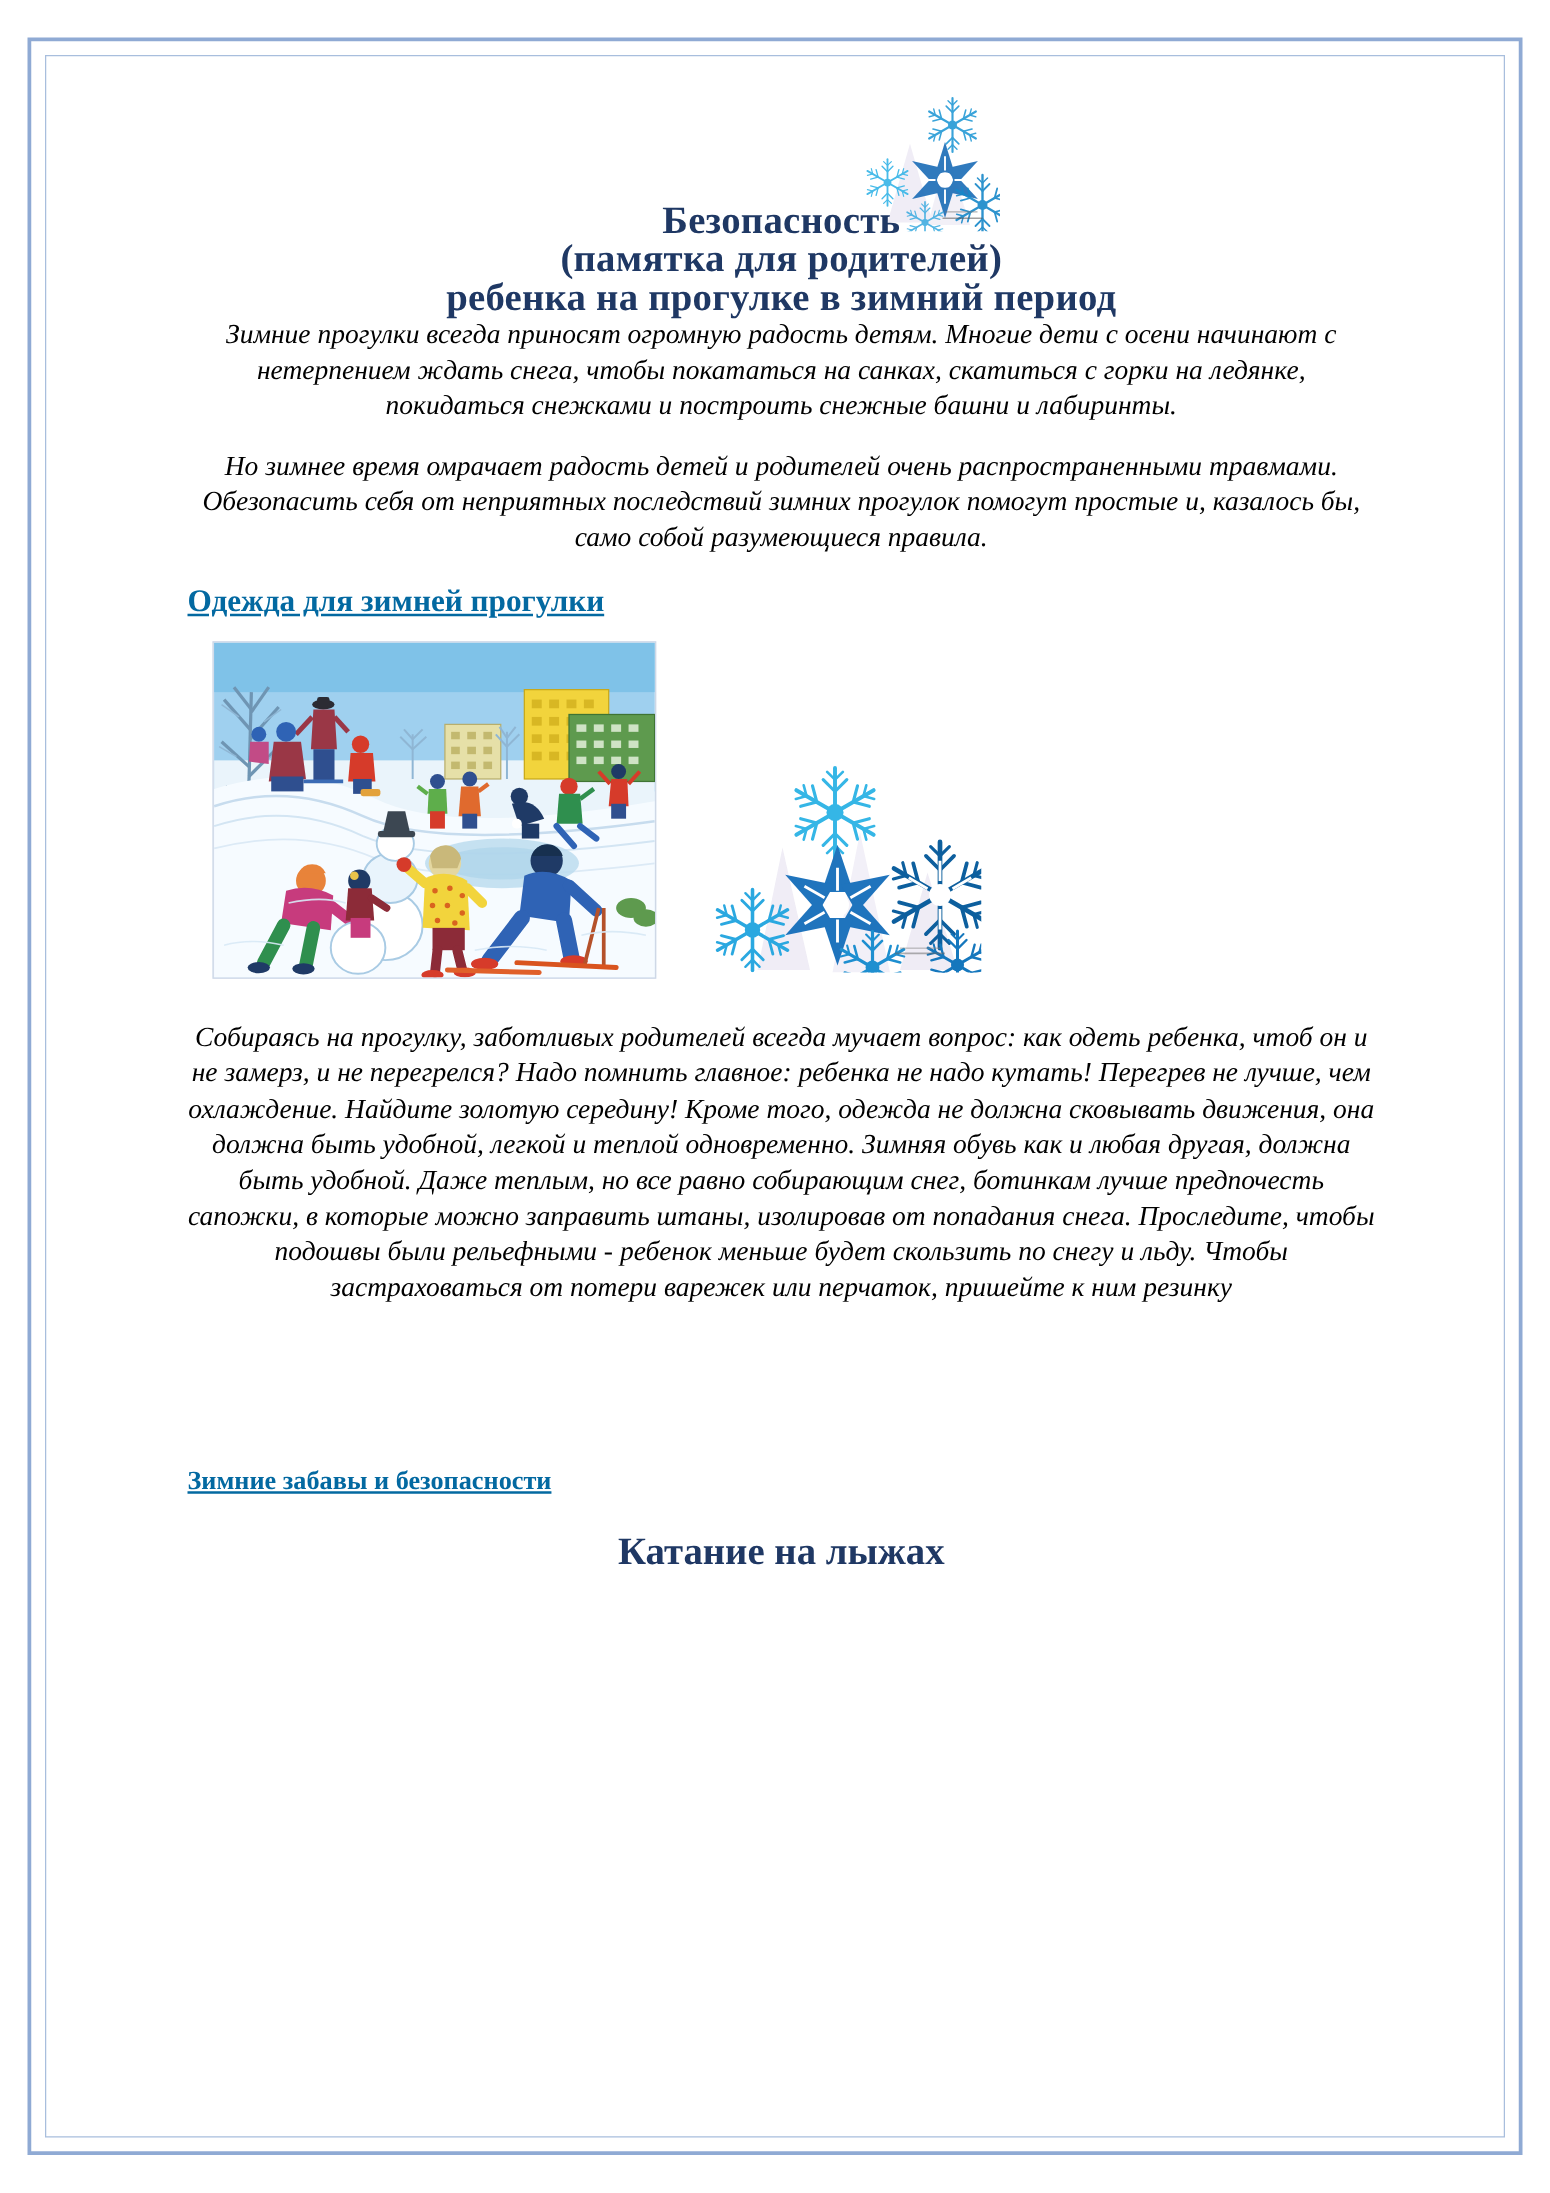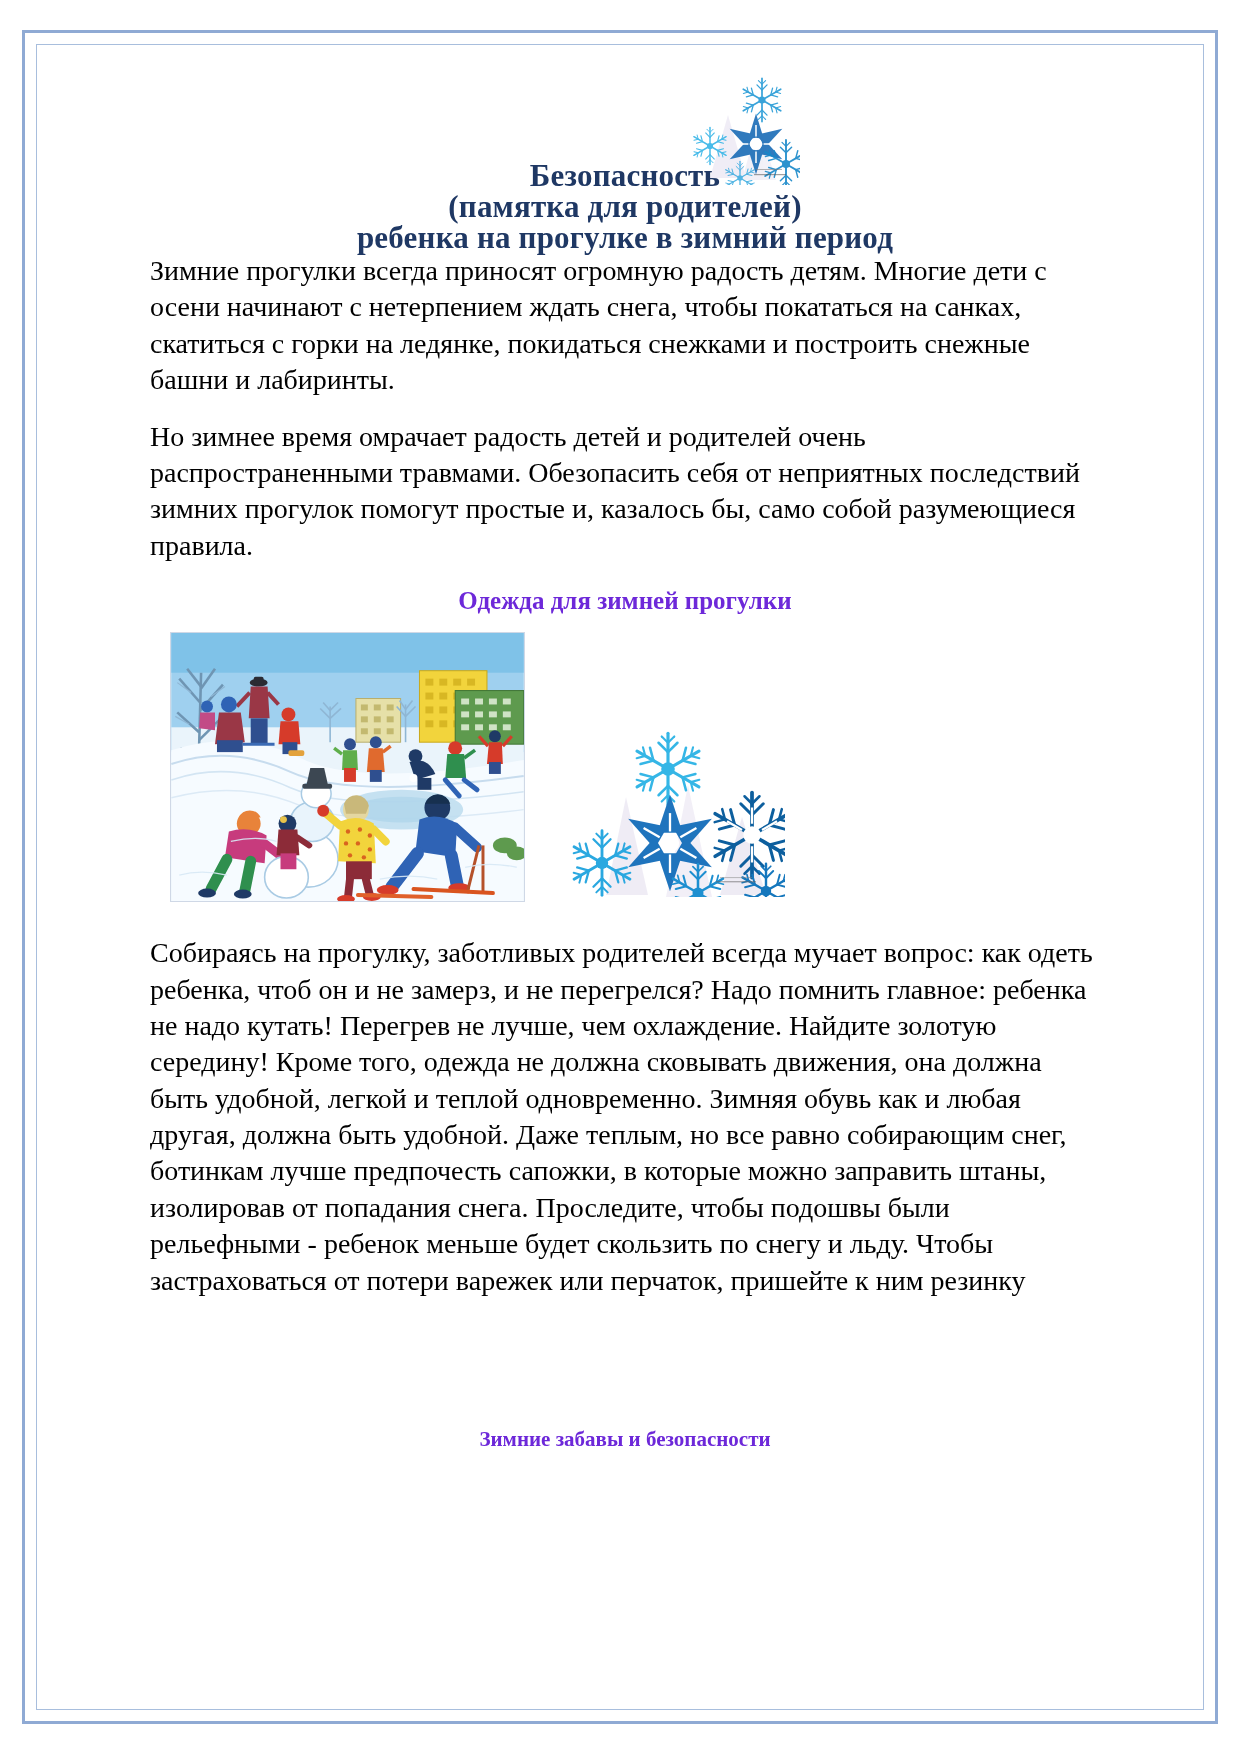--- a/index.html
+++ b/index.html
@@ -90,11 +90,12 @@
 
   
   p.body-par {
-    font-size: 28px;
+    font-size: 22px;
     line-height: 1.30;
     margin: 0 0 20px 0;
-    text-align: left;
+    text-align: center;
     color: #000;
+    font-style: italic;
   }
   p.body-par.tight {
     margin-bottom: 0;

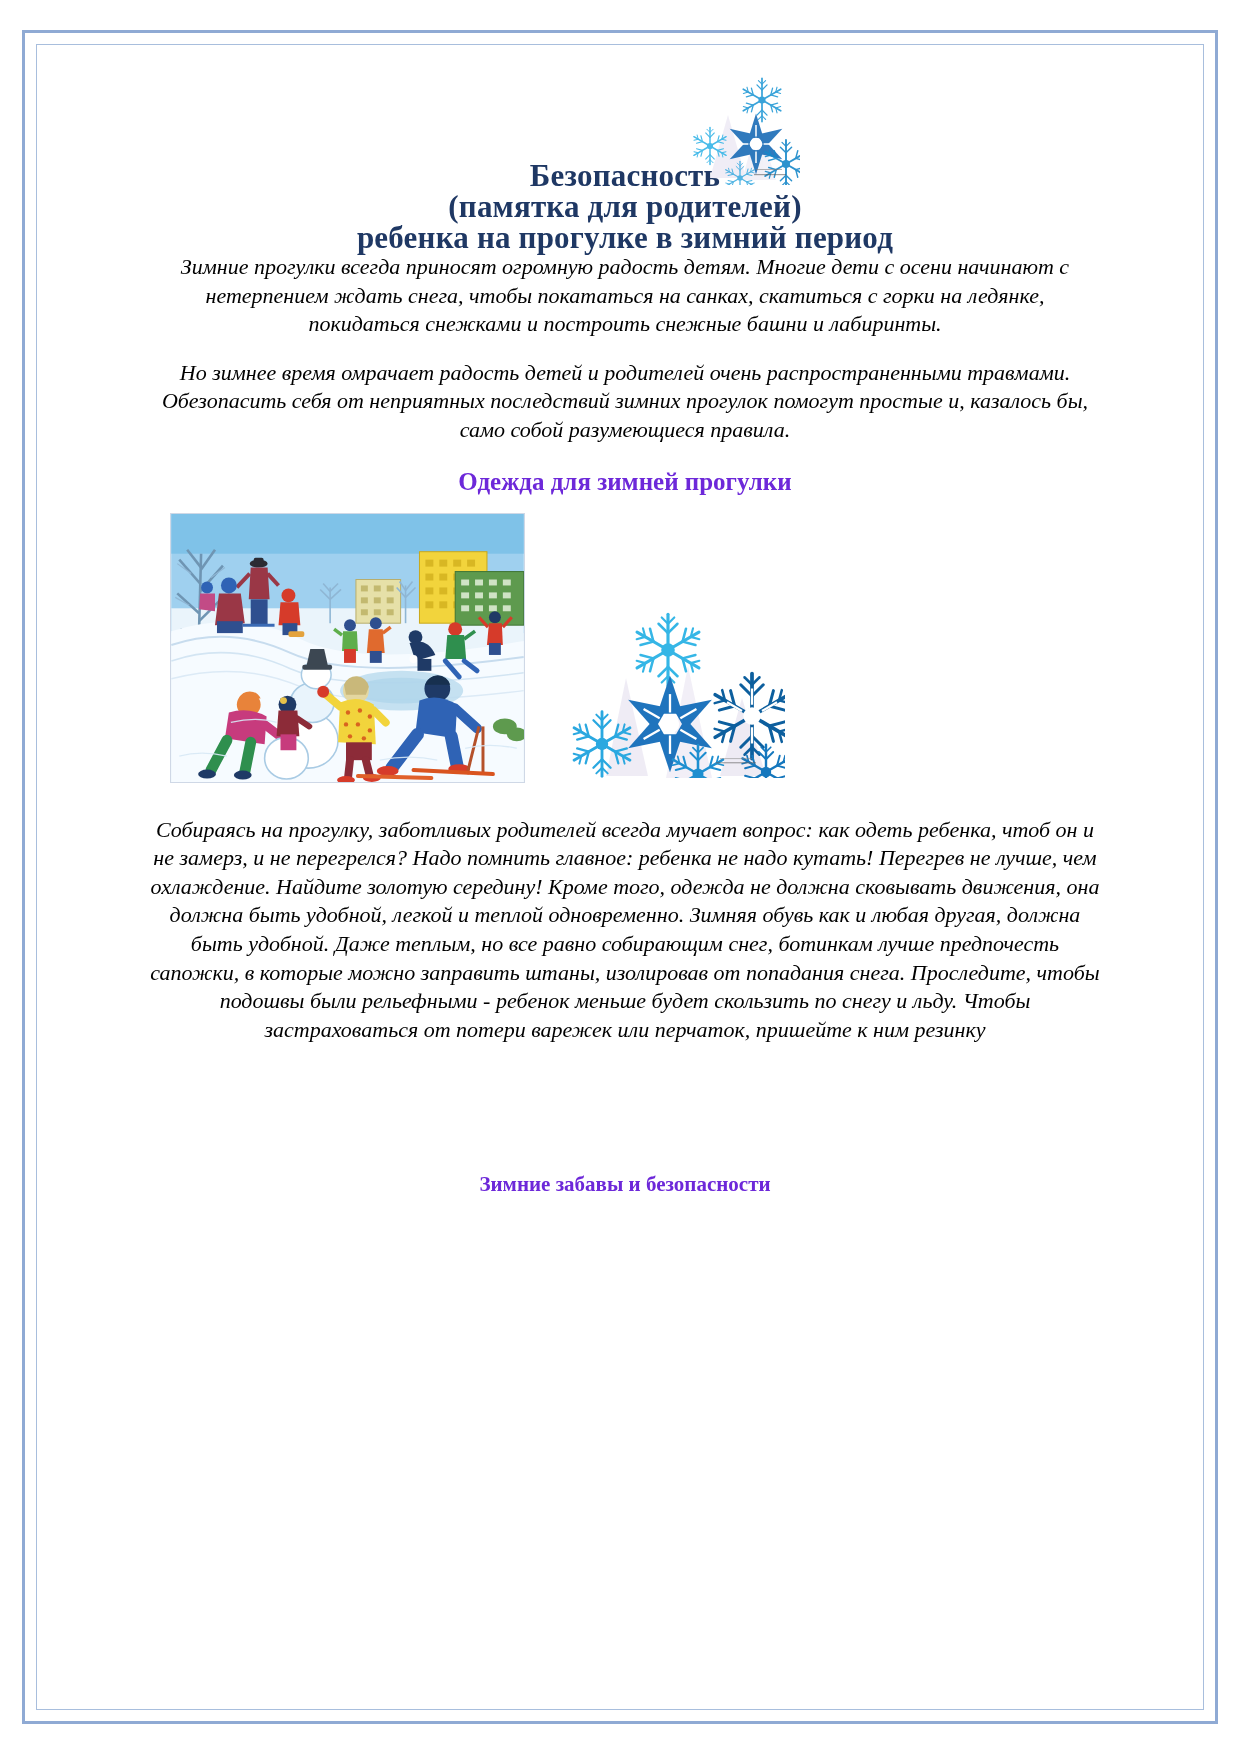--- a/index.html
+++ b/index.html
@@ -103,12 +103,12 @@
 
   
   h2.section-heading {
-    color: #6d28d9;
+    color: #0369a1;
     font-weight: bold;
     font-size: 25px;
-    text-align: center;
     margin: 22px 0 16px 0;
     line-height: 1.2;
+    text-decoration: underline;
   }
   h2.section-heading.small {
     font-size: 21px;

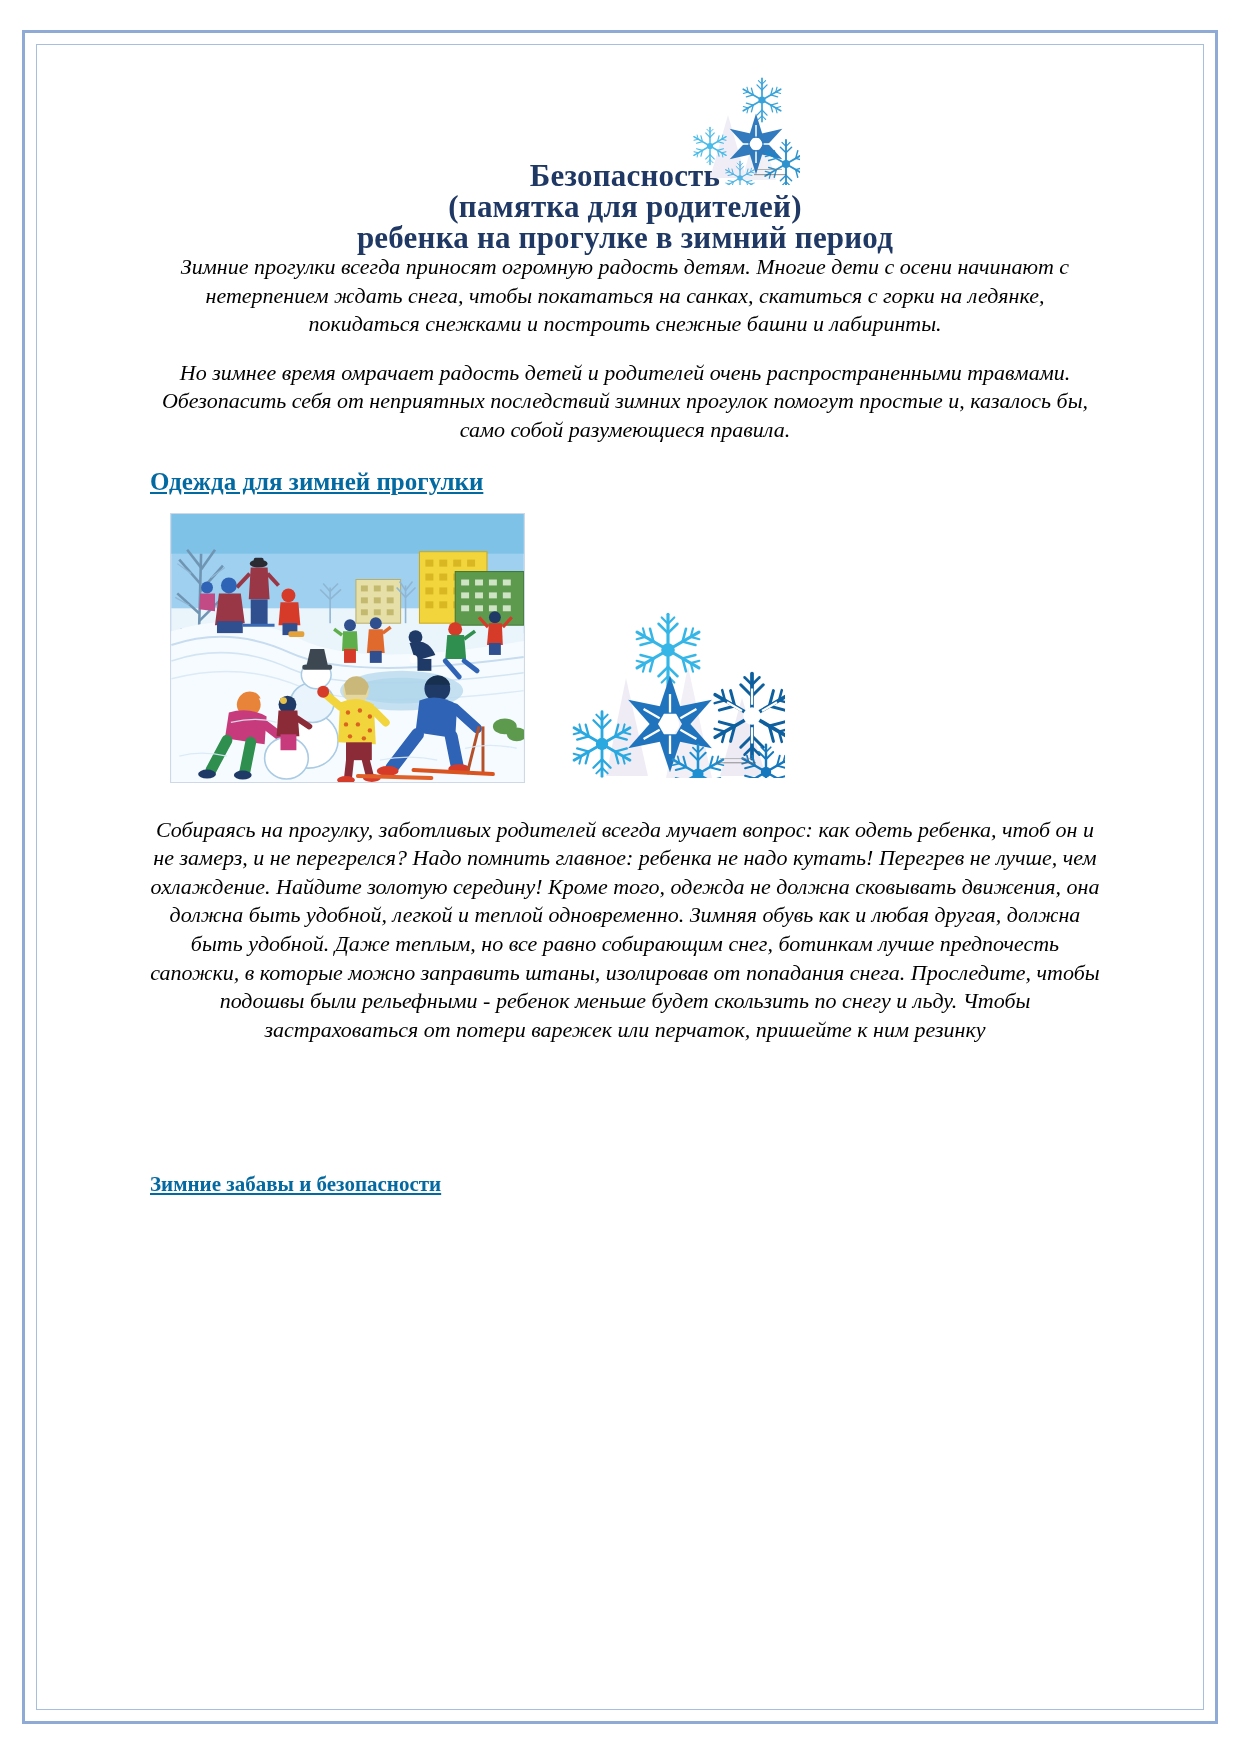--- a/index.html
+++ b/index.html
@@ -627,6 +627,7 @@
 
   <h2 class="section-heading small">Зимние забавы и безопасности</h2>
 
+  <h3 class="section-heading-big">Катание на лыжах</h3>
 
 </div>
 

